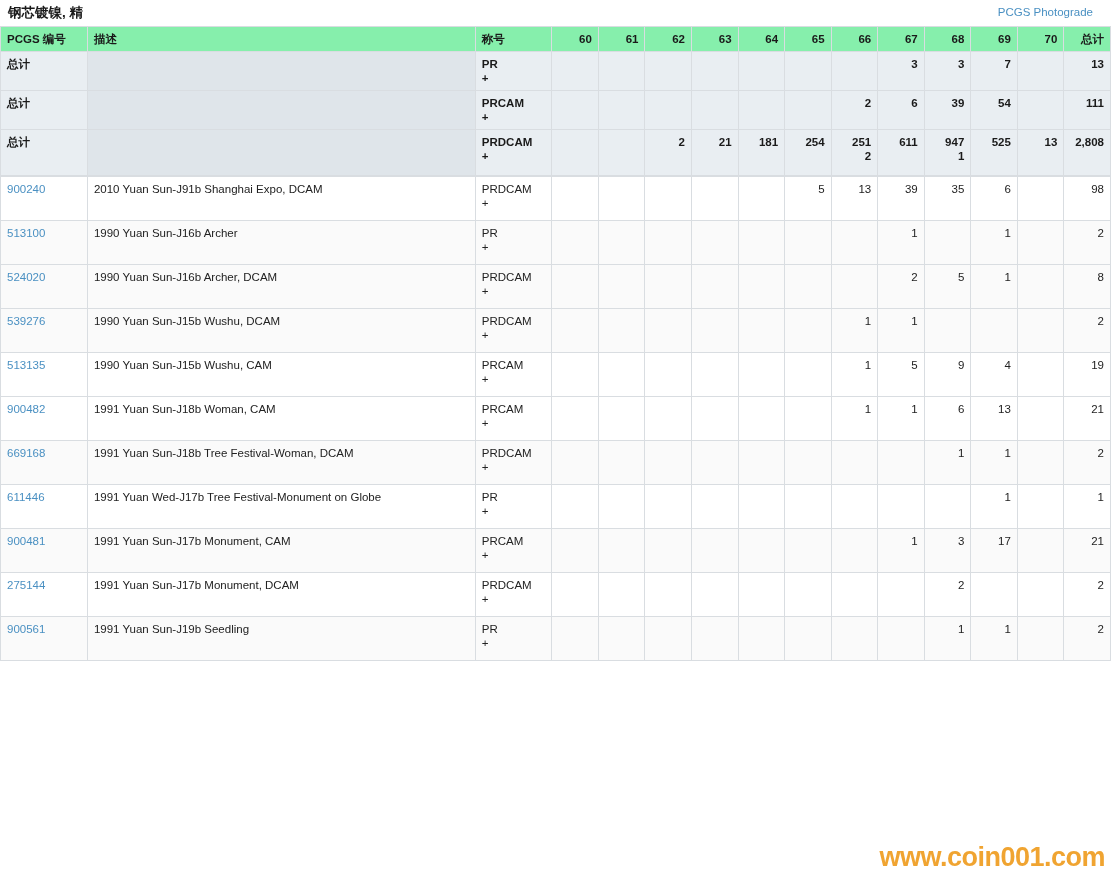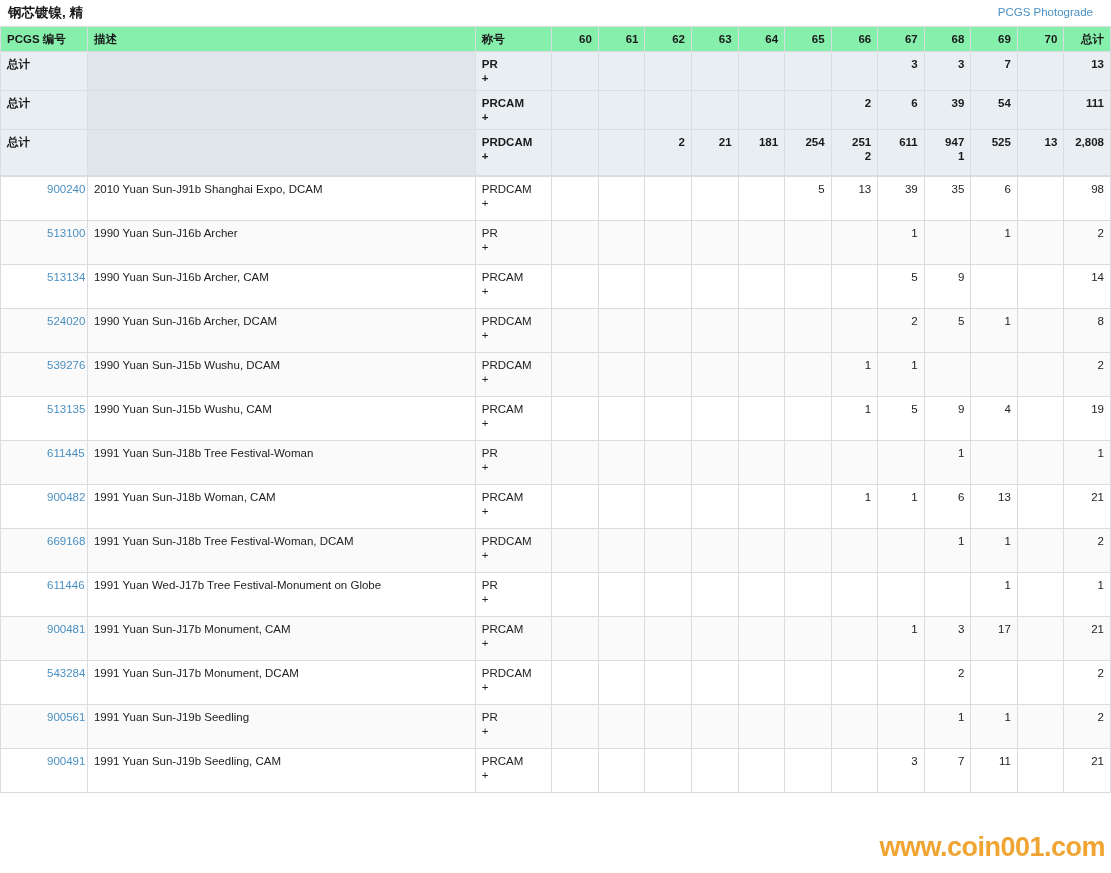--- a/index.html
+++ b/index.html
@@ -85,7 +85,6 @@
     color: #4a90c2;
     text-decoration: none;
     font-size: 11.5px;
-    margin-left: 40px;
   }
   td.desig .plus { display: block; }
   .watermark {

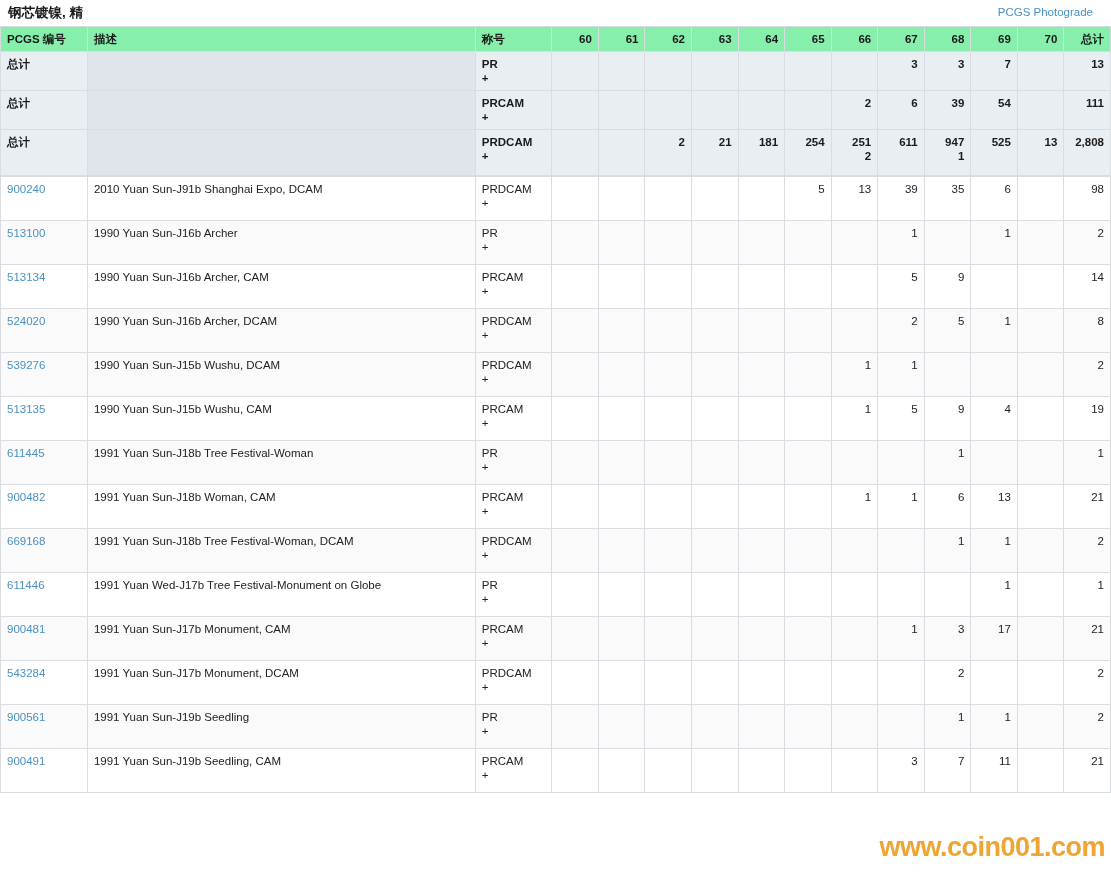--- a/index.html
+++ b/index.html
@@ -273,23 +273,6 @@
           <td class="num"></td>
           <td class="num">2</td>
         </tr>
-        <tr class="data-row">
-          <td class="lbl cert"><a href="#">513134</a></td>
-          <td class="lbl">1990 Yuan Sun-J16b Archer, CAM</td>
-          <td class="lbl desig"><span>PRCAM</span><span class="plus">+</span></td>
-          <td class="num"></td>
-          <td class="num"></td>
-          <td class="num"></td>
-          <td class="num"></td>
-          <td class="num"></td>
-          <td class="num"></td>
-          <td class="num"></td>
-          <td class="num">5</td>
-          <td class="num">9</td>
-          <td class="num"></td>
-          <td class="num"></td>
-          <td class="num">14</td>
-        </tr>
         <tr class="data-row alt">
           <td class="lbl cert"><a href="#">524020</a></td>
           <td class="lbl">1990 Yuan Sun-J16b Archer, DCAM</td>

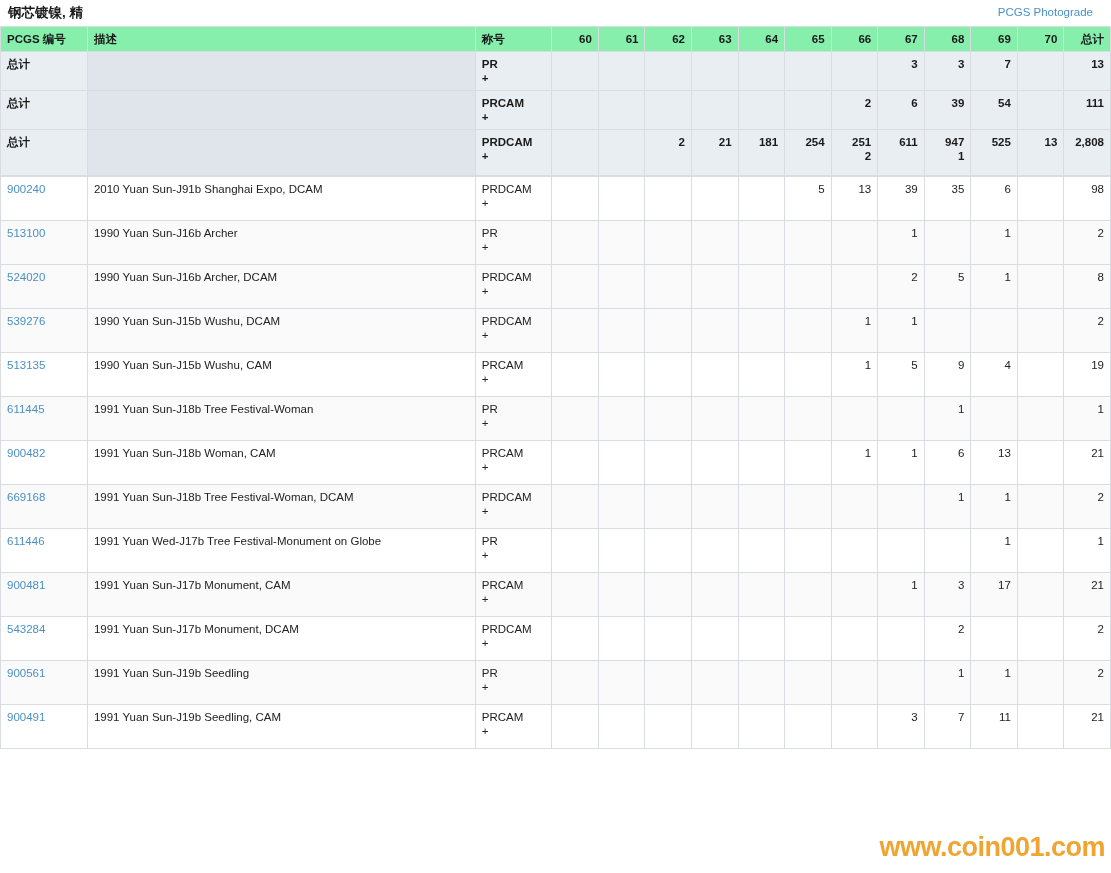--- a/index.html
+++ b/index.html
@@ -324,23 +324,6 @@
           <td class="num"></td>
           <td class="num">19</td>
         </tr>
-        <tr class="data-row alt">
-          <td class="lbl cert"><a href="#">611445</a></td>
-          <td class="lbl">1991 Yuan Sun-J18b Tree Festival-Woman</td>
-          <td class="lbl desig"><span>PR</span><span class="plus">+</span></td>
-          <td class="num"></td>
-          <td class="num"></td>
-          <td class="num"></td>
-          <td class="num"></td>
-          <td class="num"></td>
-          <td class="num"></td>
-          <td class="num"></td>
-          <td class="num"></td>
-          <td class="num">1</td>
-          <td class="num"></td>
-          <td class="num"></td>
-          <td class="num">1</td>
-        </tr>
         <tr class="data-row">
           <td class="lbl cert"><a href="#">900482</a></td>
           <td class="lbl">1991 Yuan Sun-J18b Woman, CAM</td>

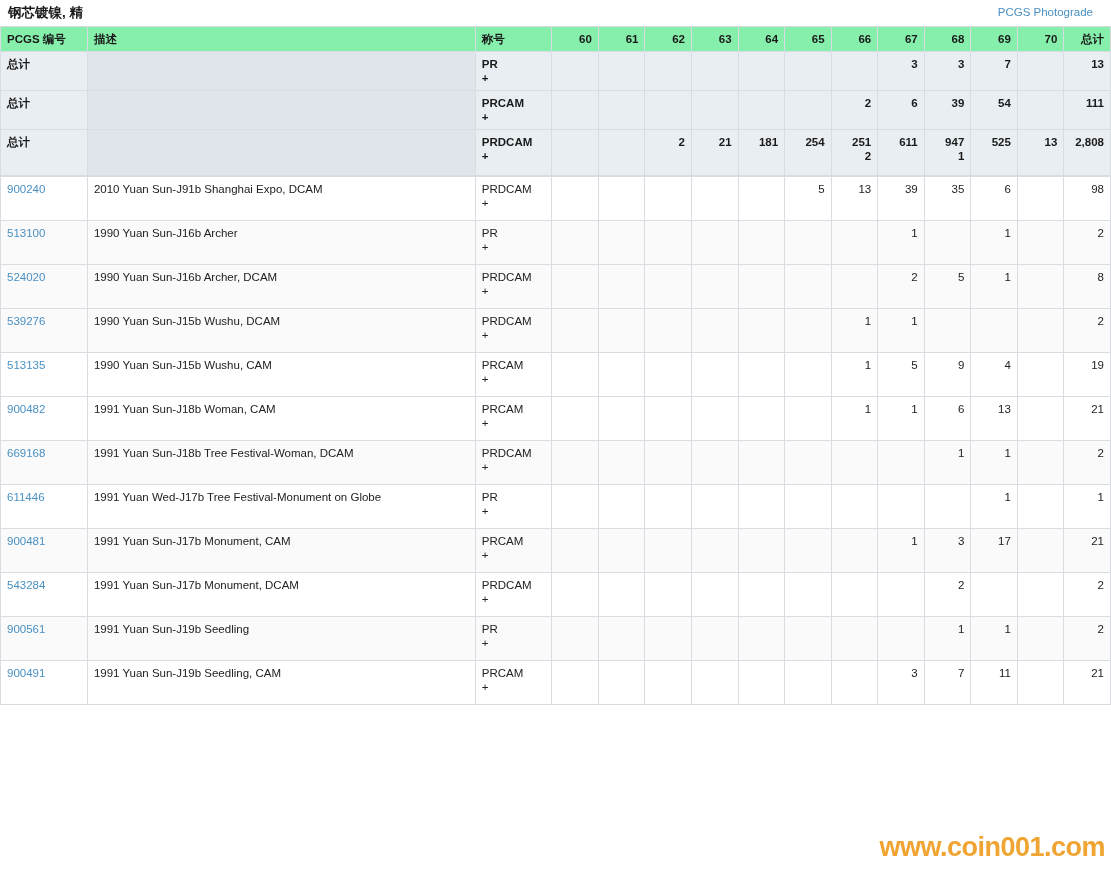--- a/index.html
+++ b/index.html
@@ -393,7 +393,7 @@
           <td class="num">21</td>
         </tr>
         <tr class="data-row">
-          <td class="lbl cert"><a href="#">543284</a></td>
+          <td class="lbl cert"><a href="#">275144</a></td>
           <td class="lbl">1991 Yuan Sun-J17b Monument, DCAM</td>
           <td class="lbl desig"><span>PRDCAM</span><span class="plus">+</span></td>
           <td class="num"></td>

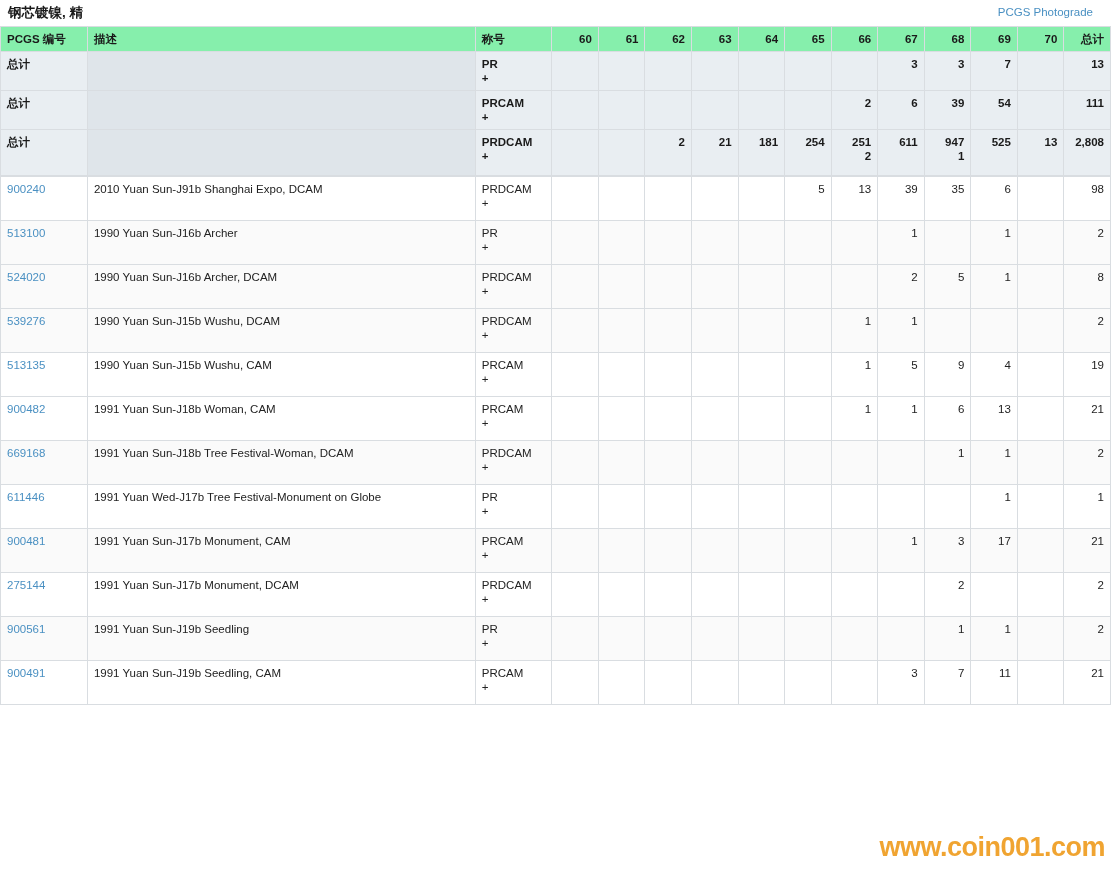--- a/index.html
+++ b/index.html
@@ -426,23 +426,6 @@
           <td class="num"></td>
           <td class="num">2</td>
         </tr>
-        <tr class="data-row">
-          <td class="lbl cert"><a href="#">900491</a></td>
-          <td class="lbl">1991 Yuan Sun-J19b Seedling, CAM</td>
-          <td class="lbl desig"><span>PRCAM</span><span class="plus">+</span></td>
-          <td class="num"></td>
-          <td class="num"></td>
-          <td class="num"></td>
-          <td class="num"></td>
-          <td class="num"></td>
-          <td class="num"></td>
-          <td class="num"></td>
-          <td class="num">3</td>
-          <td class="num">7</td>
-          <td class="num">11</td>
-          <td class="num"></td>
-          <td class="num">21</td>
-        </tr>
       </tbody>
   </table>
 

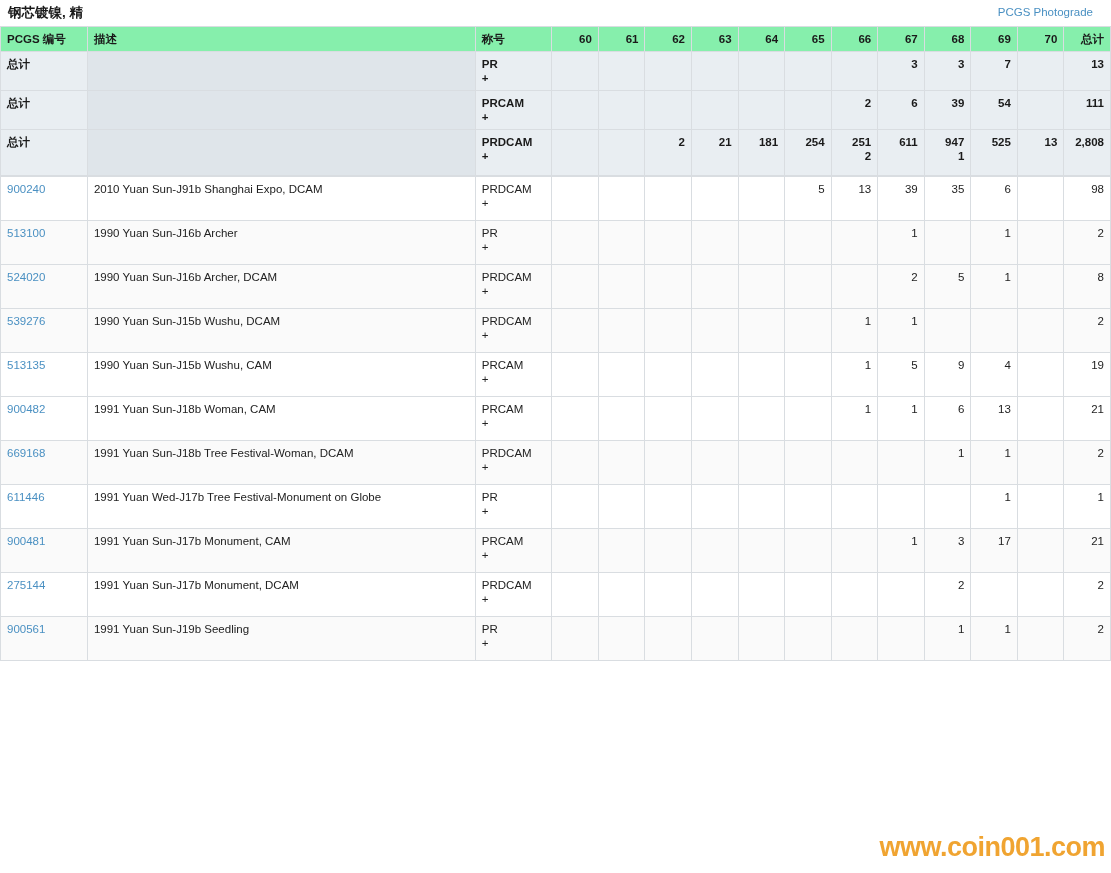--- a/index.html
+++ b/index.html
@@ -90,7 +90,7 @@
   .watermark {
     position: absolute;
     right: 6px;
-    bottom: 10px;
+    bottom: 0;
     font-size: 27px;
     font-weight: bold;
     color: #f0a431;

